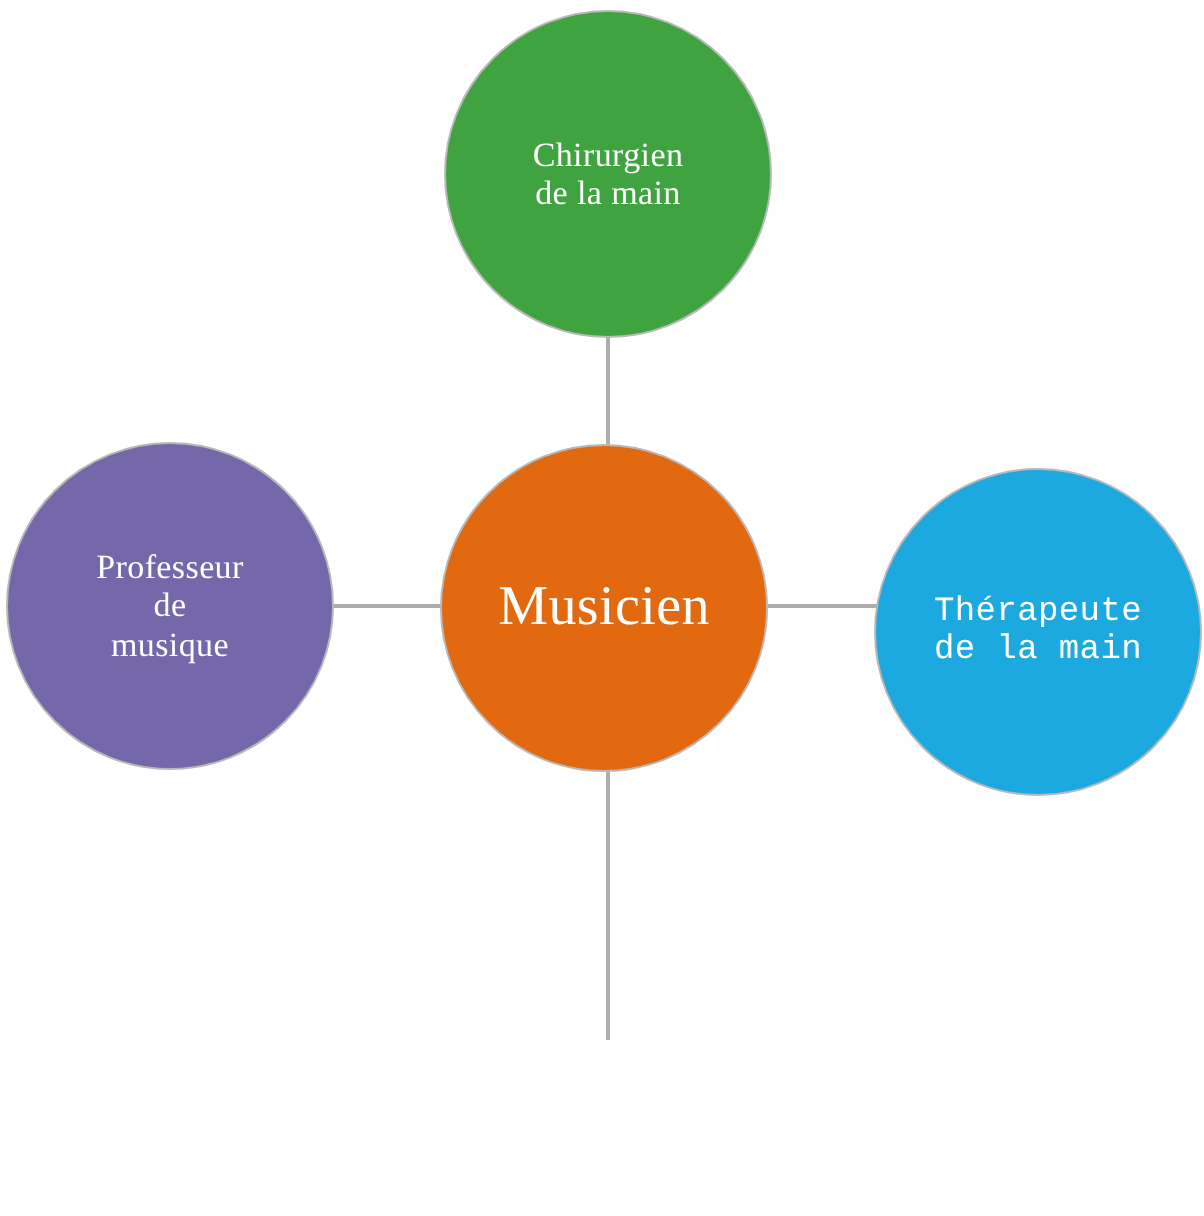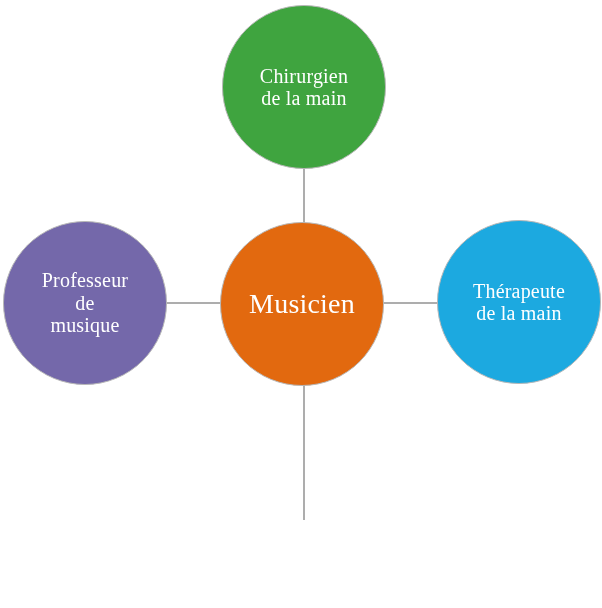--- a/index.html
+++ b/index.html
@@ -46,7 +46,7 @@
   }
   .node__label {
     color: #ffffff;
-    font-size: 20px;
+    font-size: 17px;
     line-height: 1.12;
     white-space: pre-line;
     letter-spacing: 0.2px;

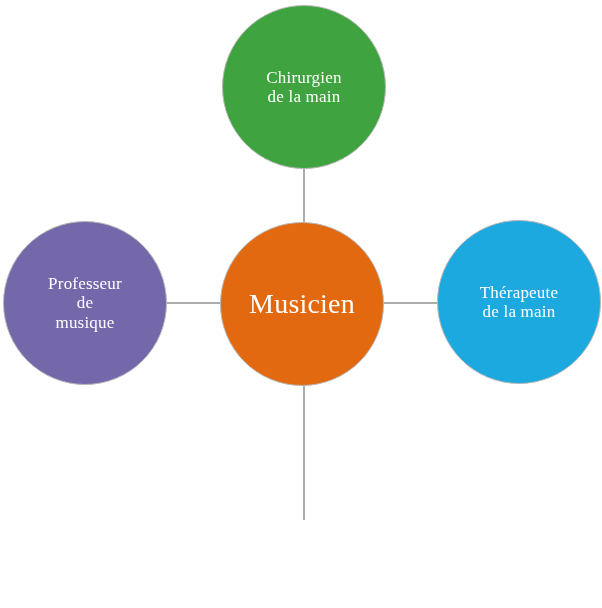--- a/index.html
+++ b/index.html
@@ -54,7 +54,7 @@
   .node--center { left: 220px; top: 222px; }
   .node--center .node__label { font-size: 28px; }
   .node--top    { left: 222px; top: 5px;   }
-  .node--right  { left: 437px; top: 220px; }
+  .node--right  { left: 437px; top: 234px; font-family: Liberation Mono, monospace; }
   .node--bottom { left: 220px; top: 438px; }
   .node--left   { left: 3px;   top: 221px; }
 </style>

